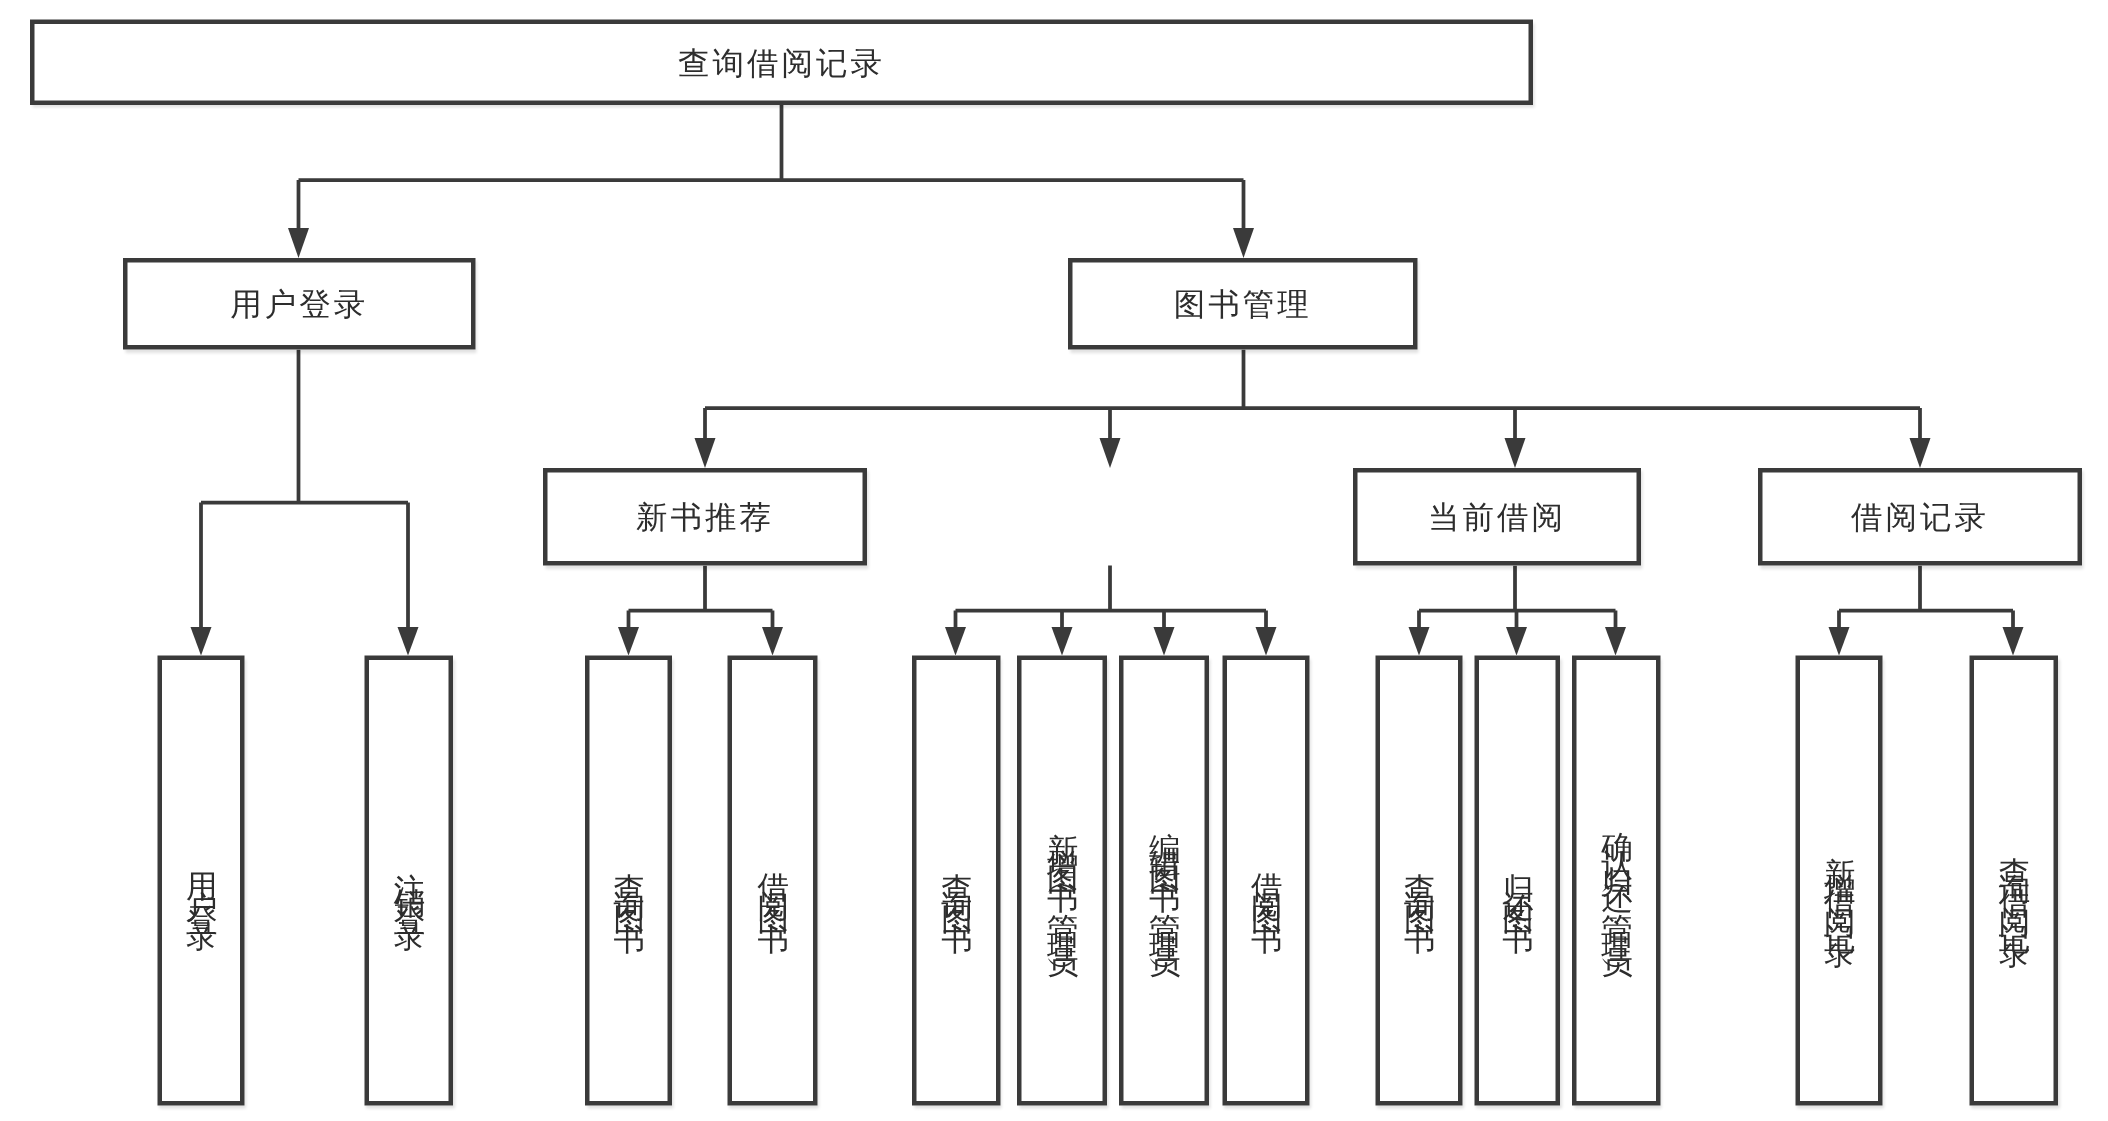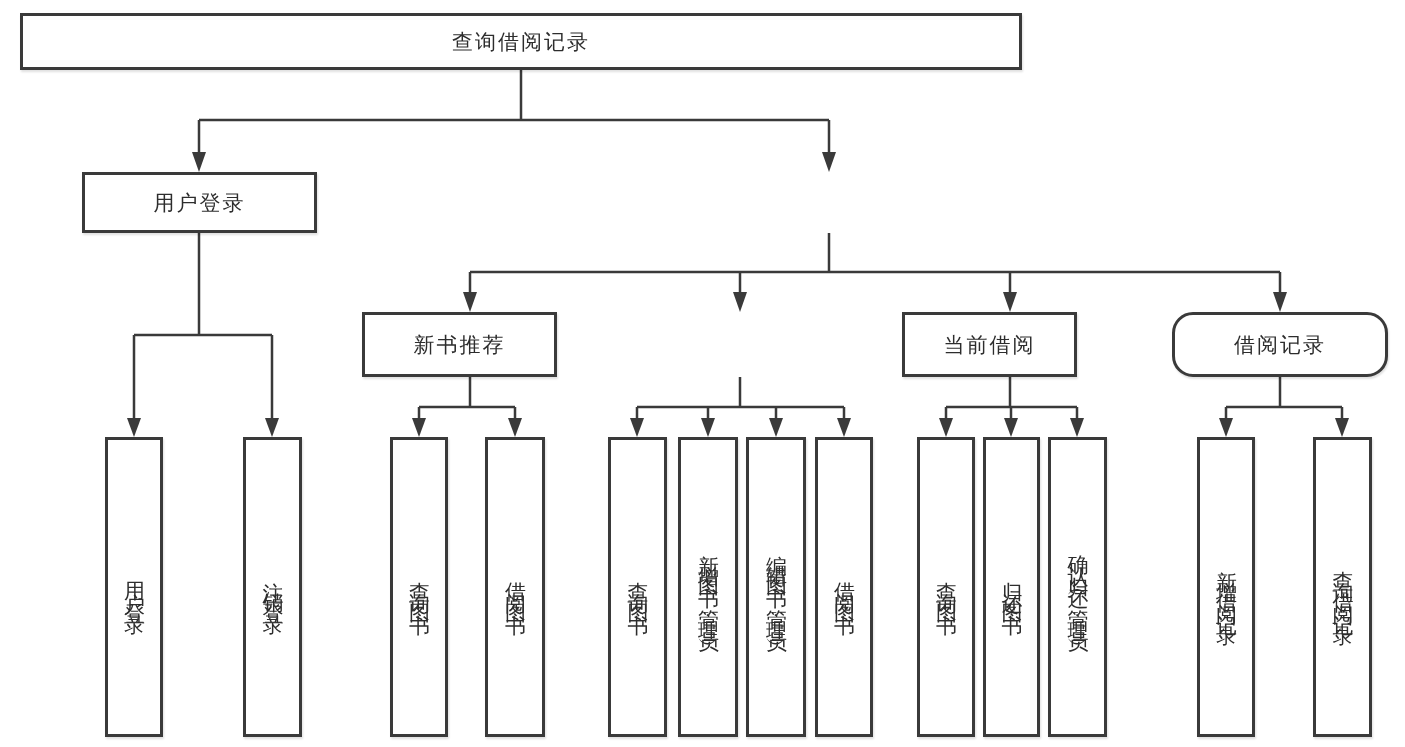--- a/index.html
+++ b/index.html
@@ -129,6 +129,7 @@
   <div class="hnode" id="n-root">查询借阅记录</div>
 
   <div class="hnode" id="n-user-login">用户登录</div>
+  <div class="hnode" id="n-book-mgmt">图书管理</div>
 
   <div class="hnode" id="g-new">新书推荐</div>
   <div class="hnode" id="g-current">当前借阅</div>

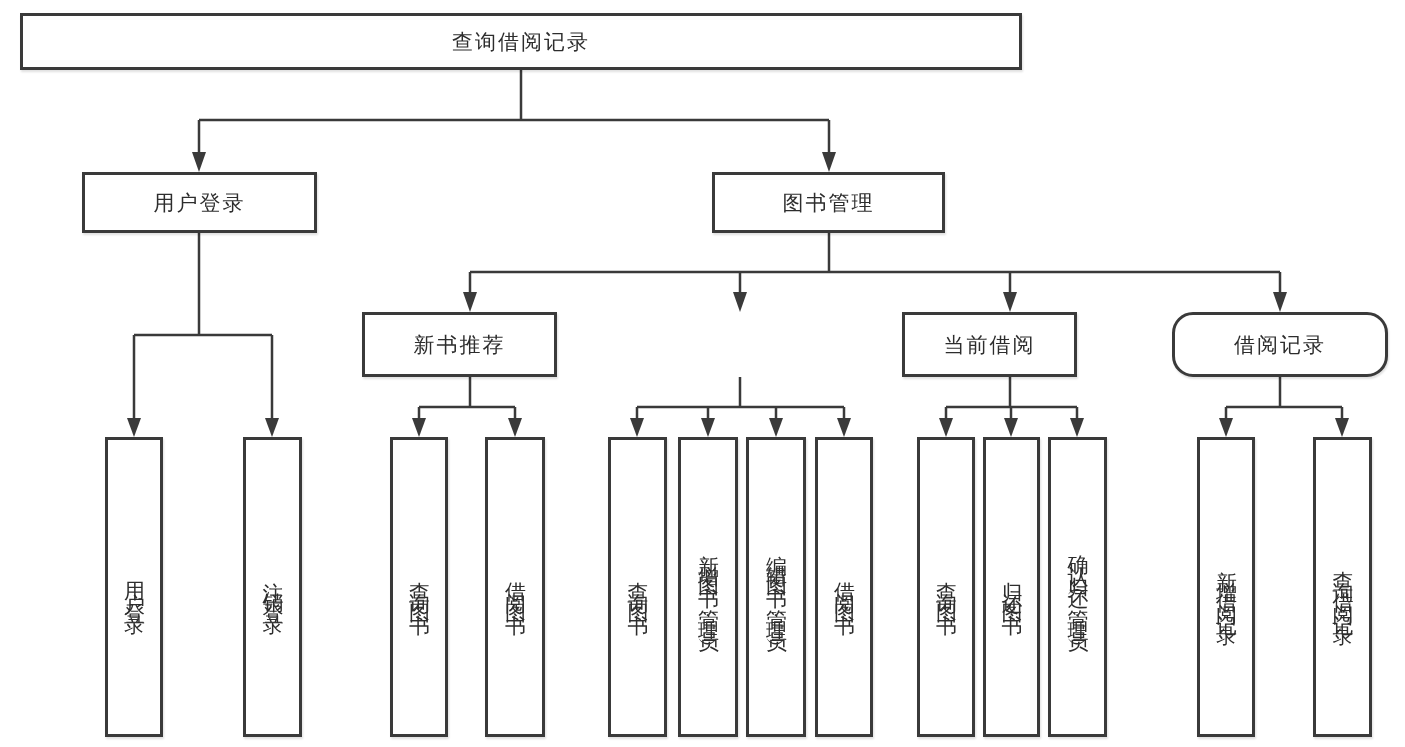--- a/index.html
+++ b/index.html
@@ -56,7 +56,7 @@
   #n-root      { left: 20px;  top: 13px;  width: 1002px; height: 57px; }
   #n-user-login{ left: 82px;  top: 172px; width: 235px;  height: 61px; }
   #n-book-mgmt { left: 712px; top: 172px; width: 233px;  height: 61px; }
-  #g-new     { left: 362px;  top: 312px; width: 195px; height: 65px; }
+  #g-new     { left: 362px;  top: 312px; width: 216px; height: 65px; }
   #g-borrow  { left: 632px;  top: 312px; width: 216px; height: 65px; }
   #g-current { left: 902px;  top: 312px; width: 175px; height: 65px; }
   #g-records { left: 1172px; top: 312px; width: 216px; height: 65px; border-radius: 21px; }

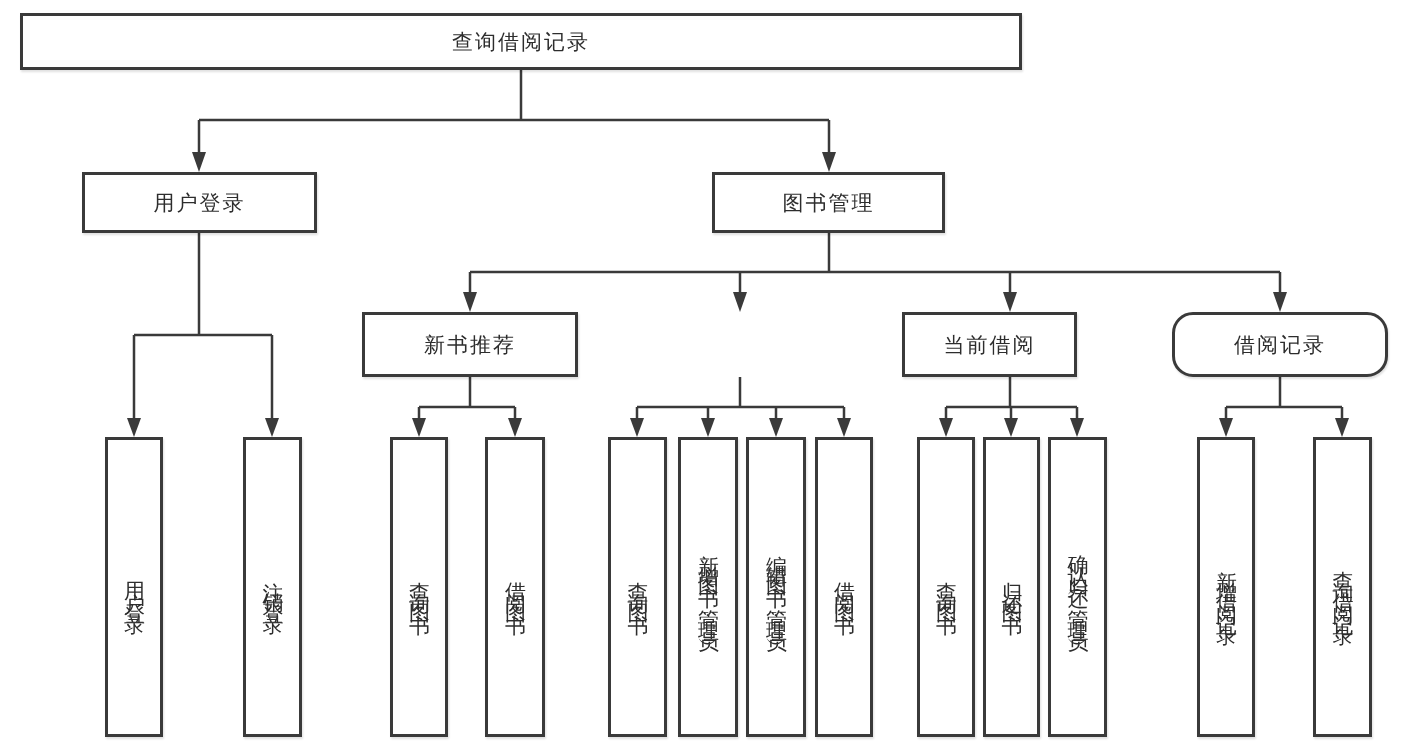--- a/index.html
+++ b/index.html
@@ -58,7 +58,7 @@
   #n-book-mgmt { left: 712px; top: 172px; width: 233px;  height: 61px; }
   #g-new     { left: 362px;  top: 312px; width: 216px; height: 65px; }
   #g-borrow  { left: 632px;  top: 312px; width: 216px; height: 65px; }
-  #g-current { left: 902px;  top: 312px; width: 175px; height: 65px; }
+  #g-current { left: 902px;  top: 312px; width: 192px; height: 65px; }
   #g-records { left: 1172px; top: 312px; width: 216px; height: 65px; border-radius: 21px; }
 
   

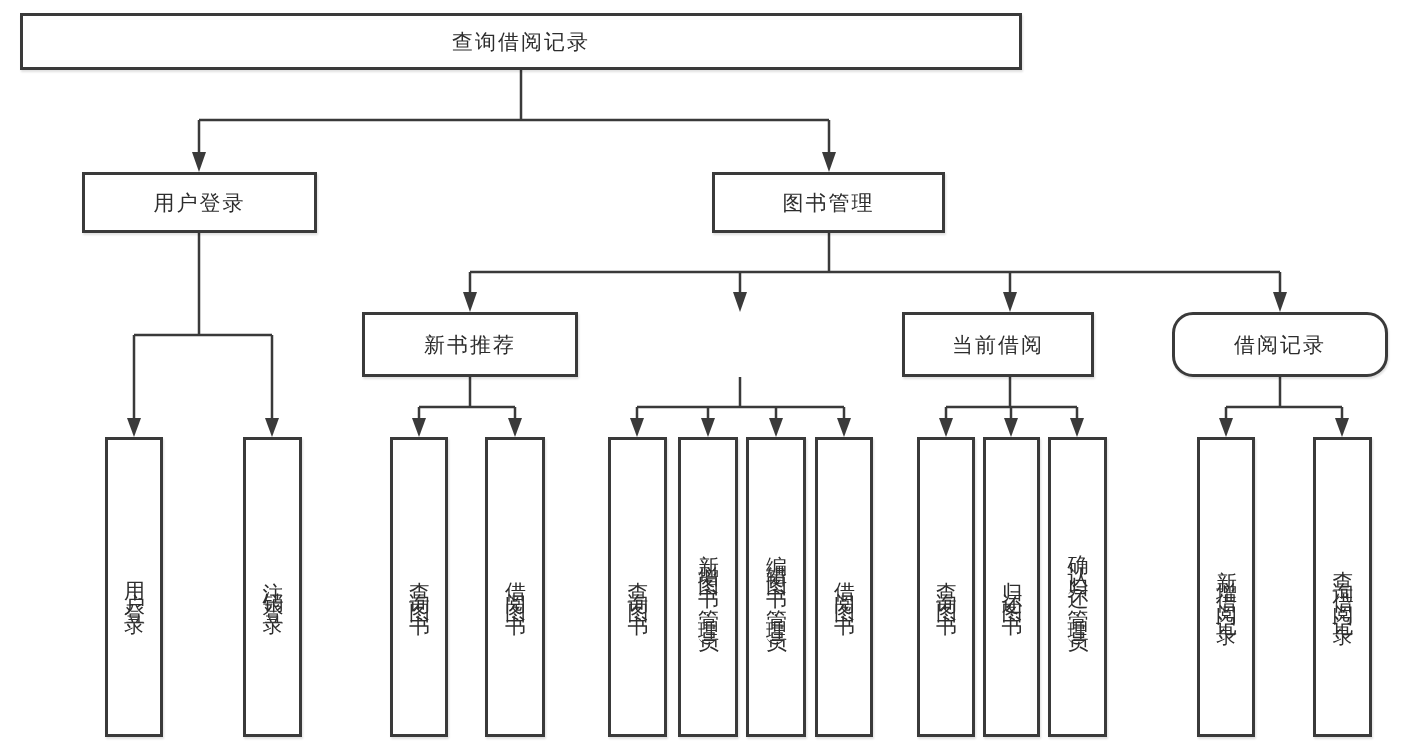--- a/index.html
+++ b/index.html
@@ -59,7 +59,7 @@
   #g-new     { left: 362px;  top: 312px; width: 216px; height: 65px; }
   #g-borrow  { left: 632px;  top: 312px; width: 216px; height: 65px; }
   #g-current { left: 902px;  top: 312px; width: 192px; height: 65px; }
-  #g-records { left: 1172px; top: 312px; width: 216px; height: 65px; border-radius: 21px; }
+  #g-records { left: 1172px; top: 312px; width: 216px; height: 65px; }
 
   
   #lf-1  { left: 105px;  width: 58px; }

